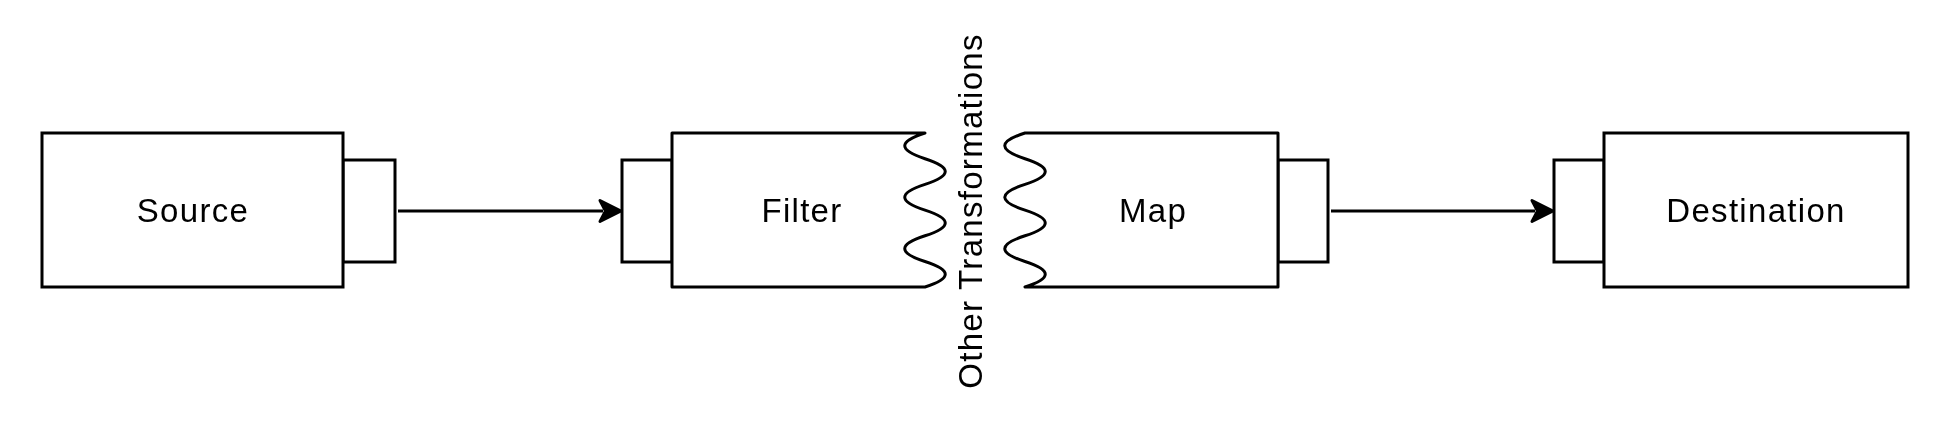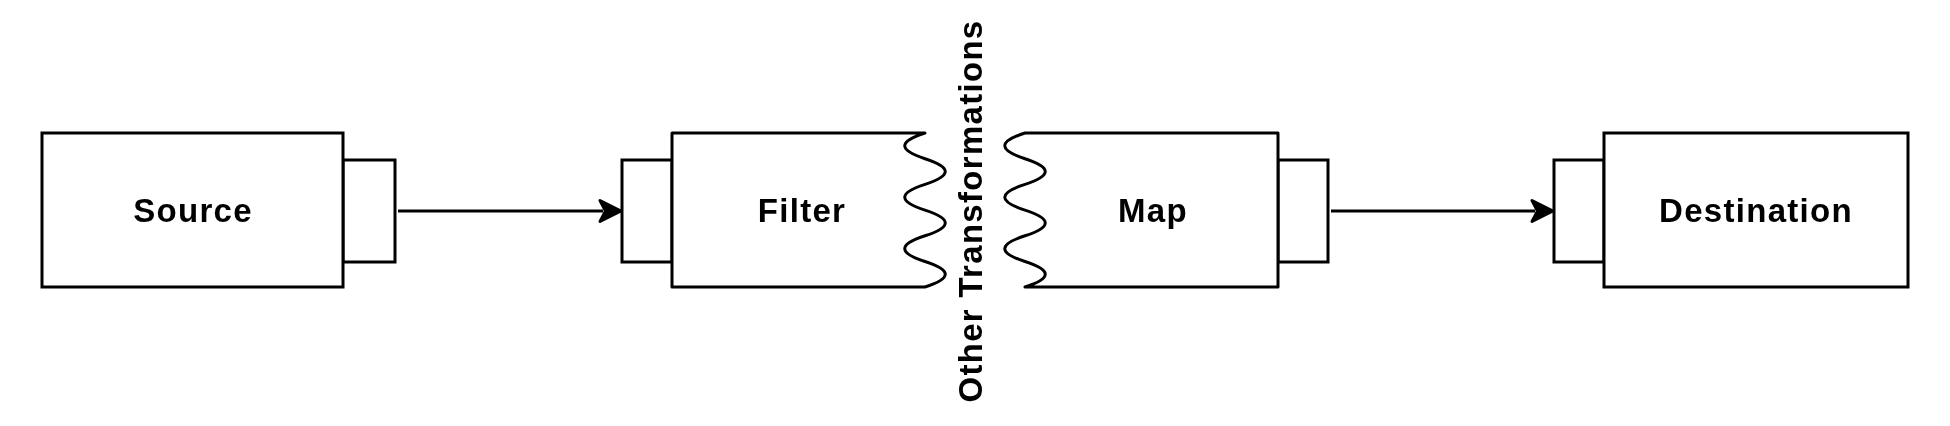--- a/index.html
+++ b/index.html
@@ -13,7 +13,6 @@
     height: 426px;
     background: #ffffff;
     overflow: hidden;
-    font-weight: bold;
   }
   .canvas svg {
     display: block;

